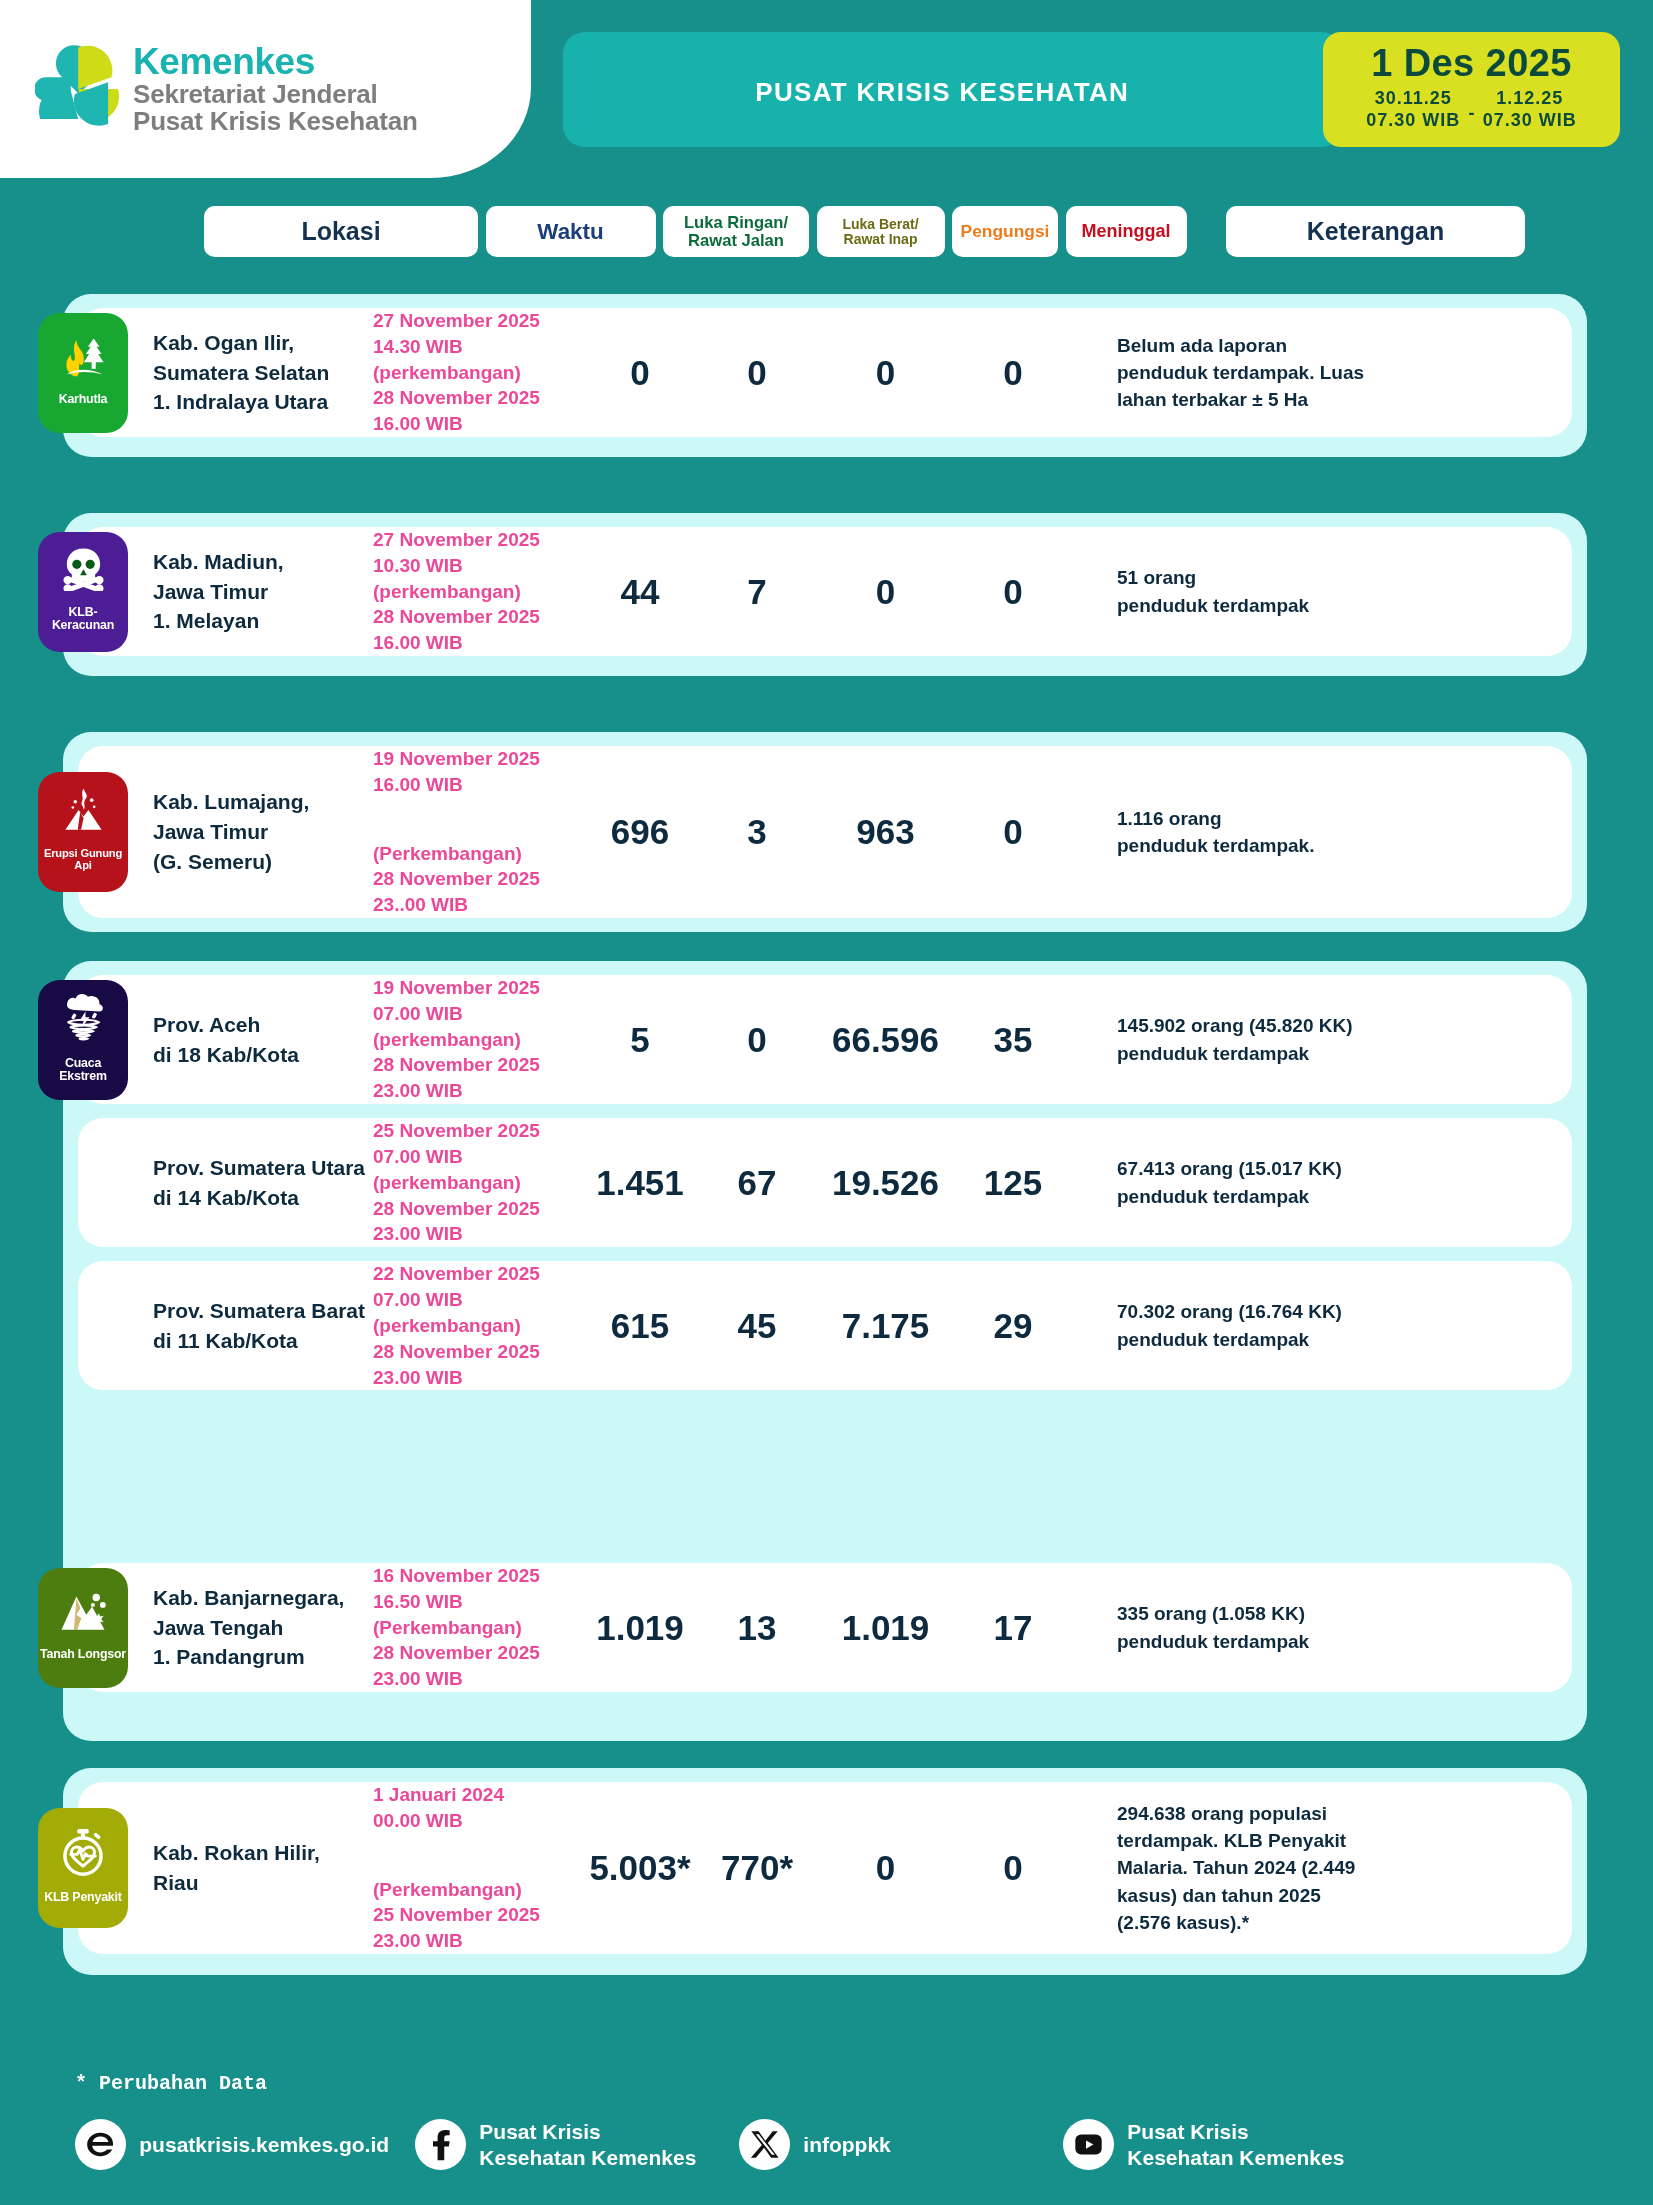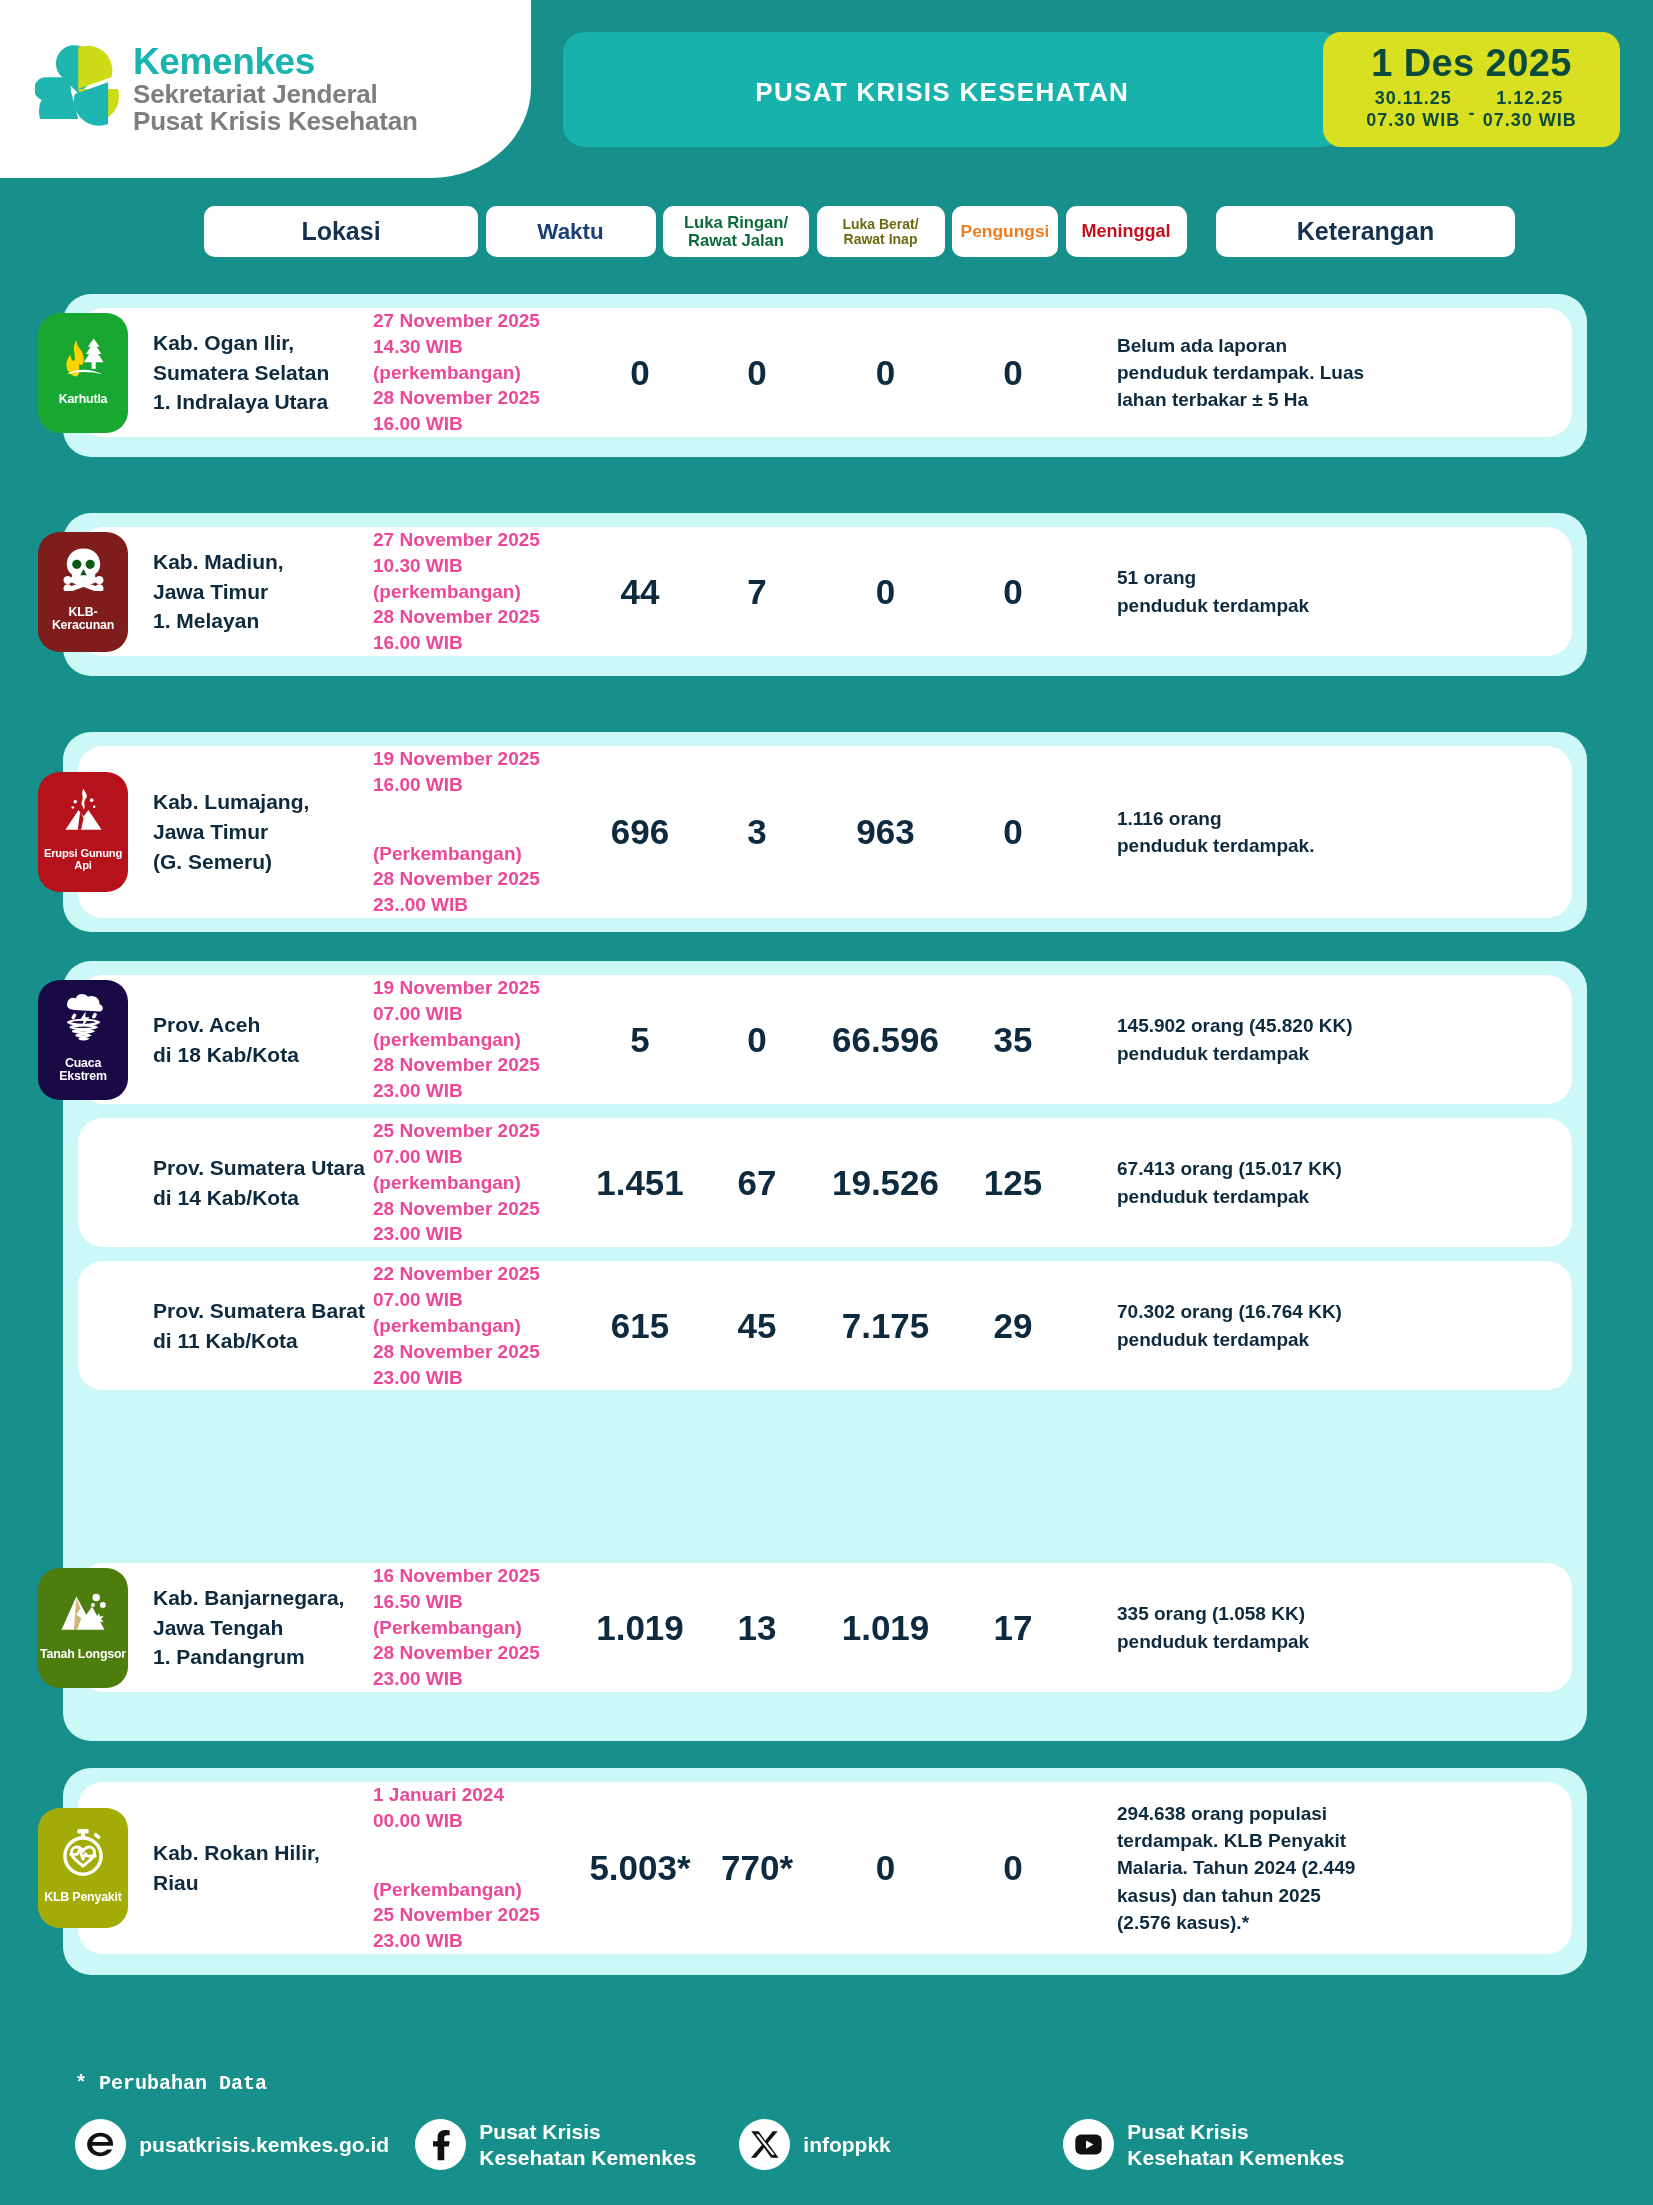--- a/index.html
+++ b/index.html
@@ -127,7 +127,7 @@
   .ch-lb        { width: 128px; font-size: 14px; color: #6d6b13; }
   .ch-peng      { width: 106px; font-size: 17.4px; color: #f07b1d; }
   .ch-ming      { width: 121px; font-size: 18px; color: #c40f21; }
-  .ch-ket       { width: 299px; font-size: 25px; color: #14324f; margin-left: 22px; }
+  .ch-ket       { width: 299px; font-size: 25px; color: #14324f; margin-left: 32px; }
 
   
   .group {

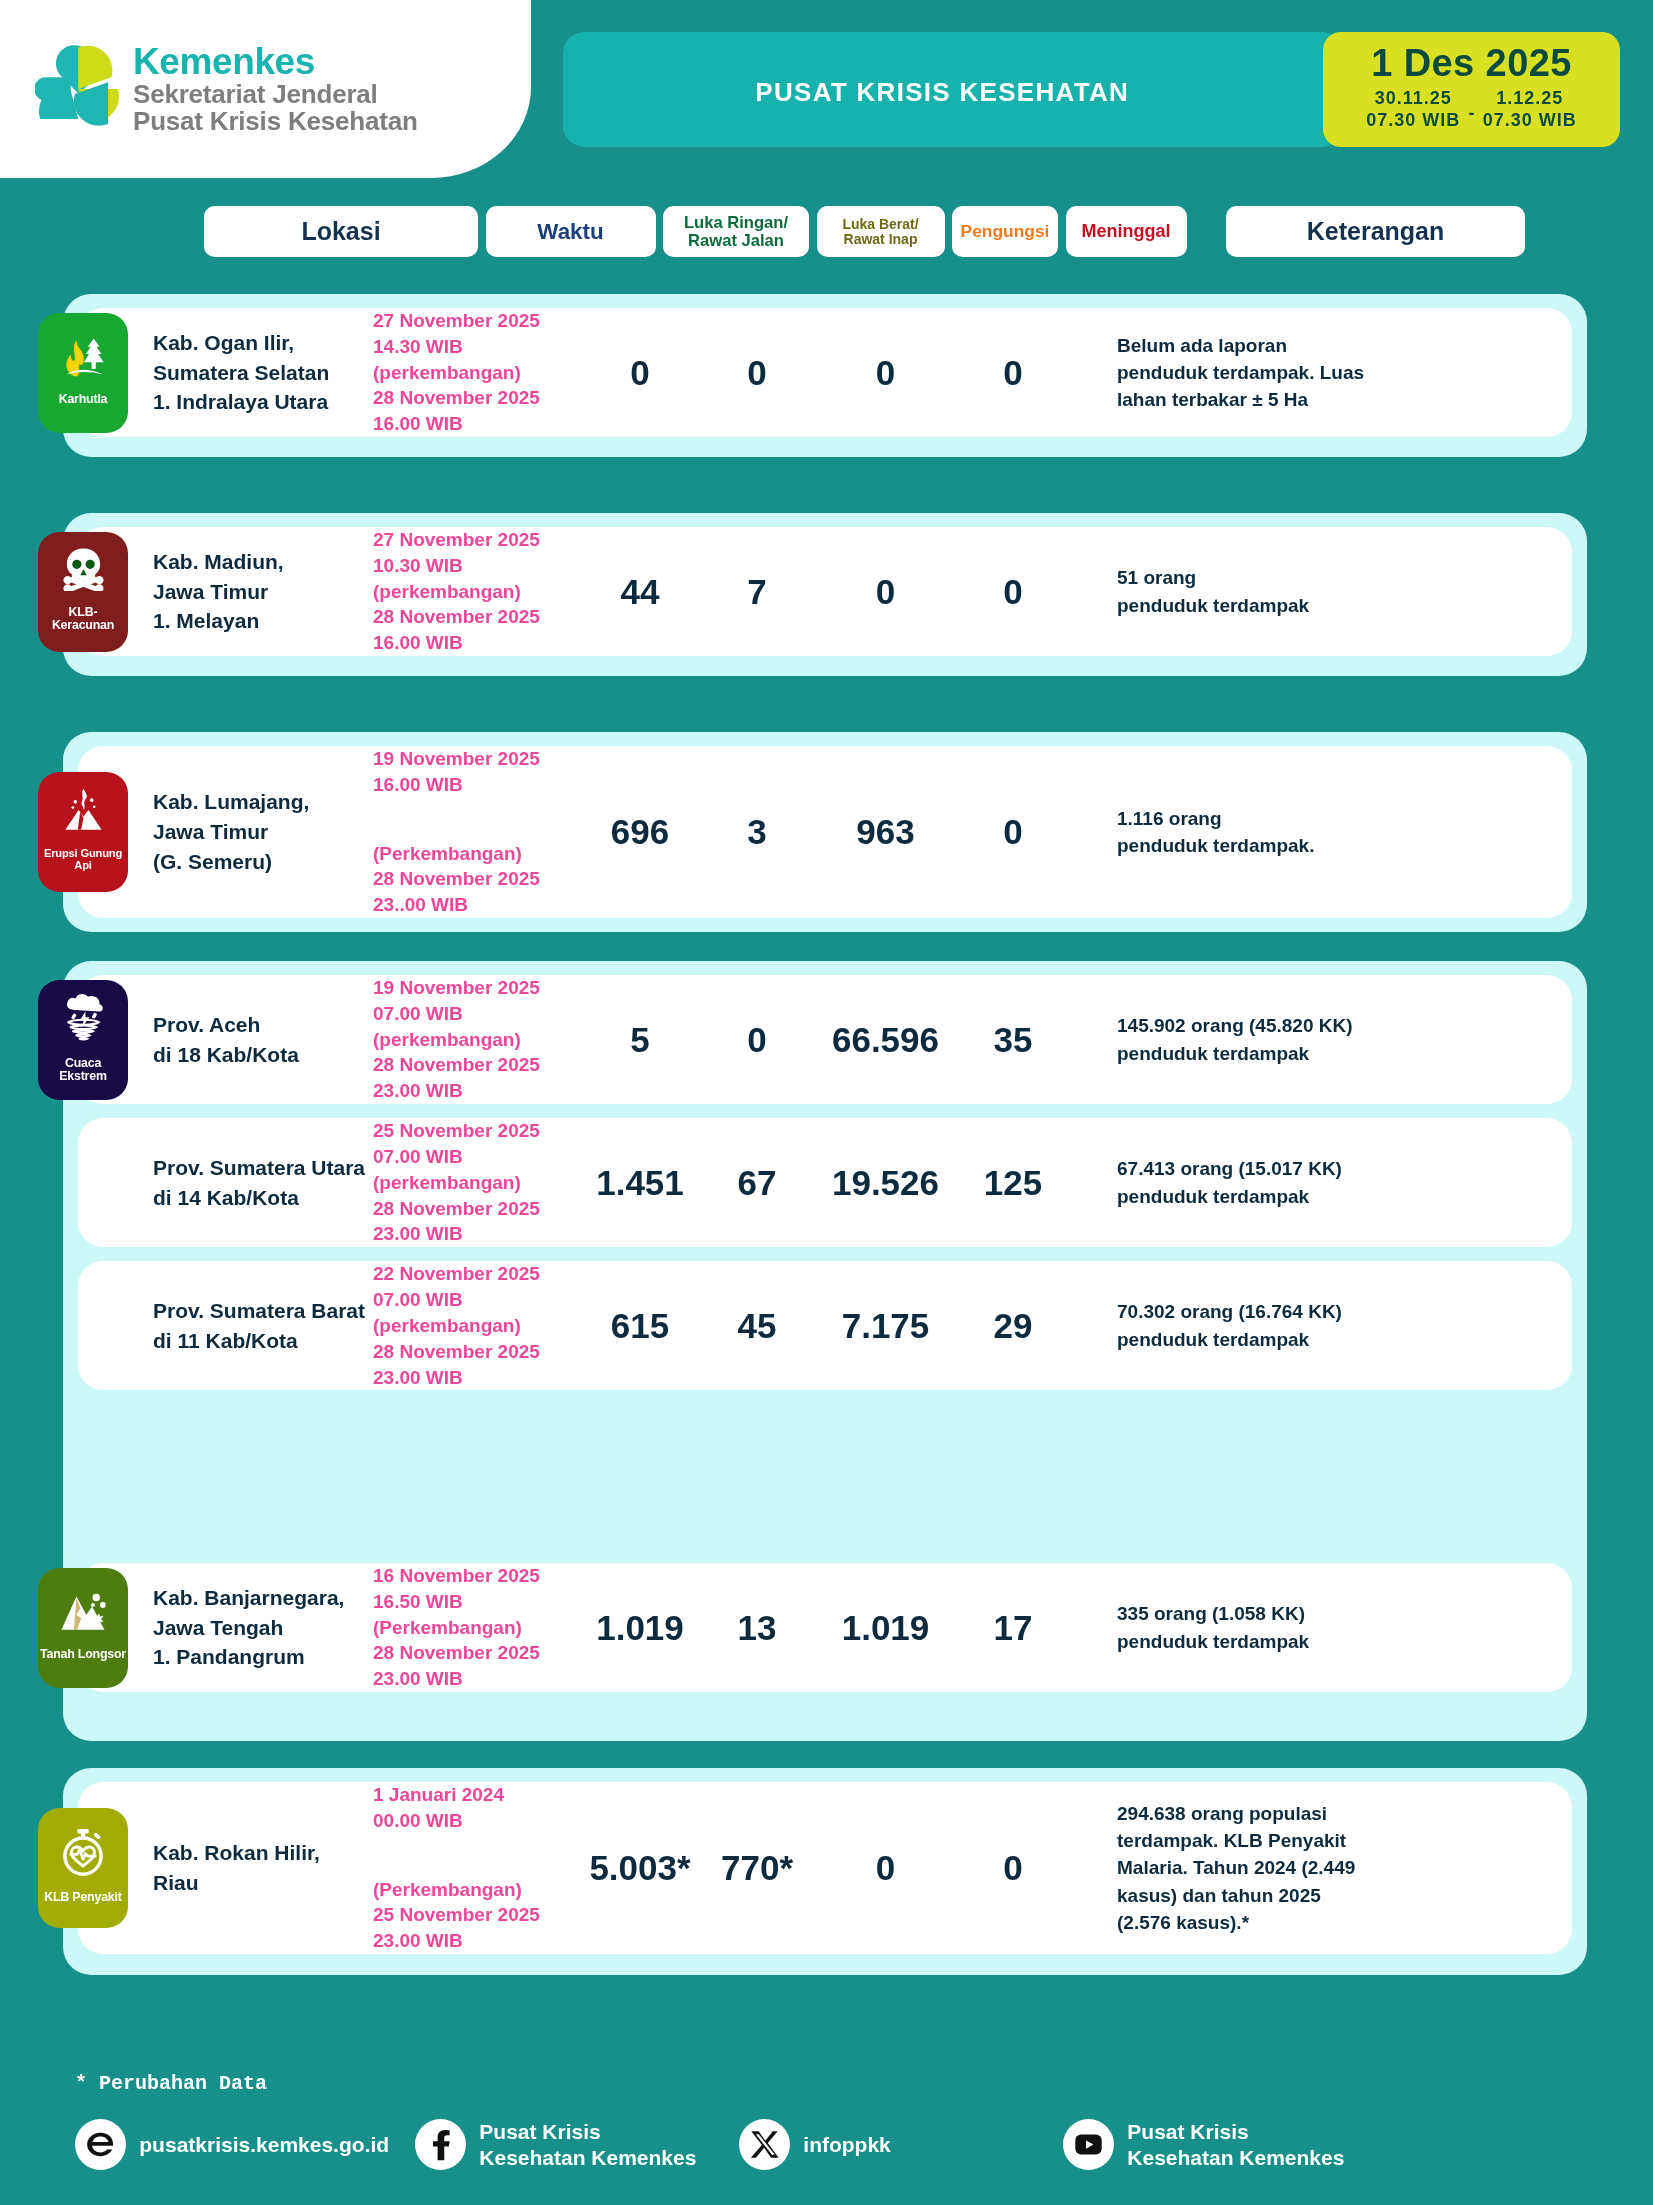--- a/index.html
+++ b/index.html
@@ -328,7 +328,7 @@
       <div class="group" style="top:513px;min-height:163px">
   <div class="card">
 
-    <div class="badge" style="background:#7f1d1d">
+    <div class="badge" style="background:#4c1d95">
       <span>
               <svg width="45" height="45" viewBox="0 0 54 54">
       <path d="M27 3 C14 3 7 12 7 22 C7 28 10 32 13 34 L13 40 C13 42 15 43 17 43 L37 43 C39 43 41 42 41 40 L41 34 C44 32 47 28 47 22 C47 12 40 3 27 3 Z" fill="#ffffff"></path>

